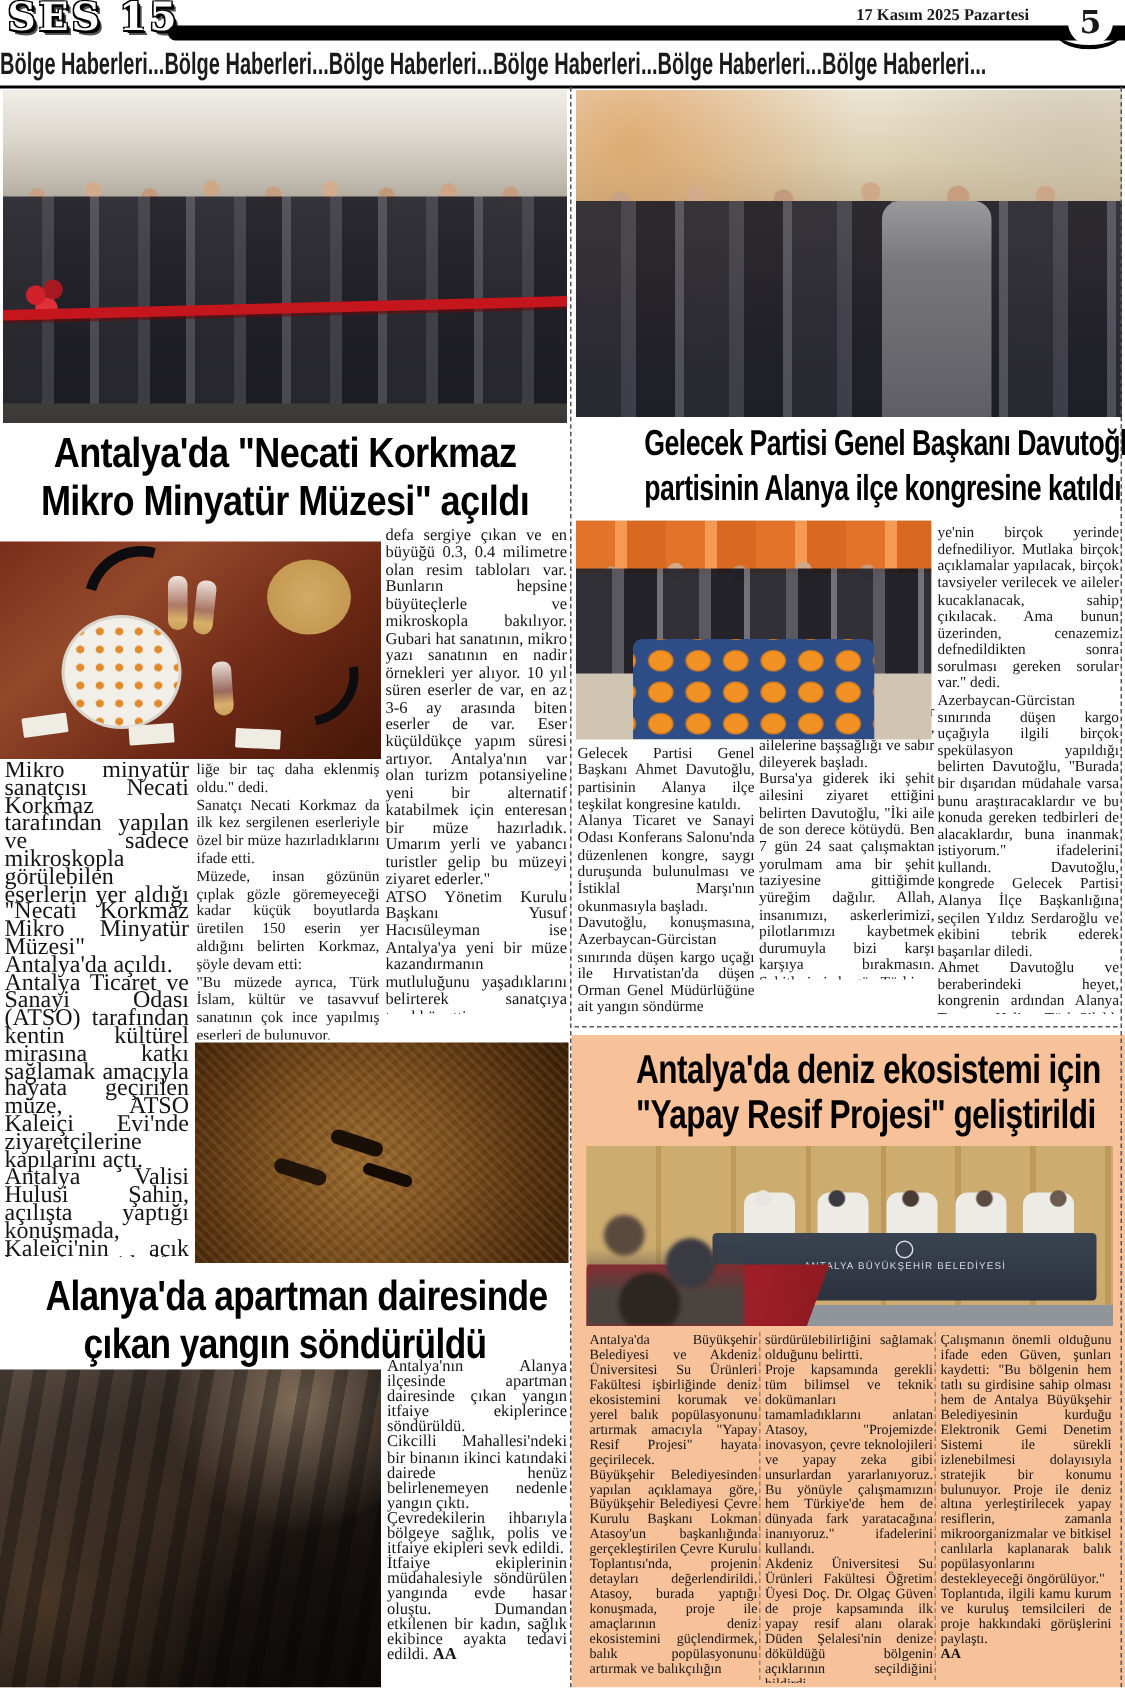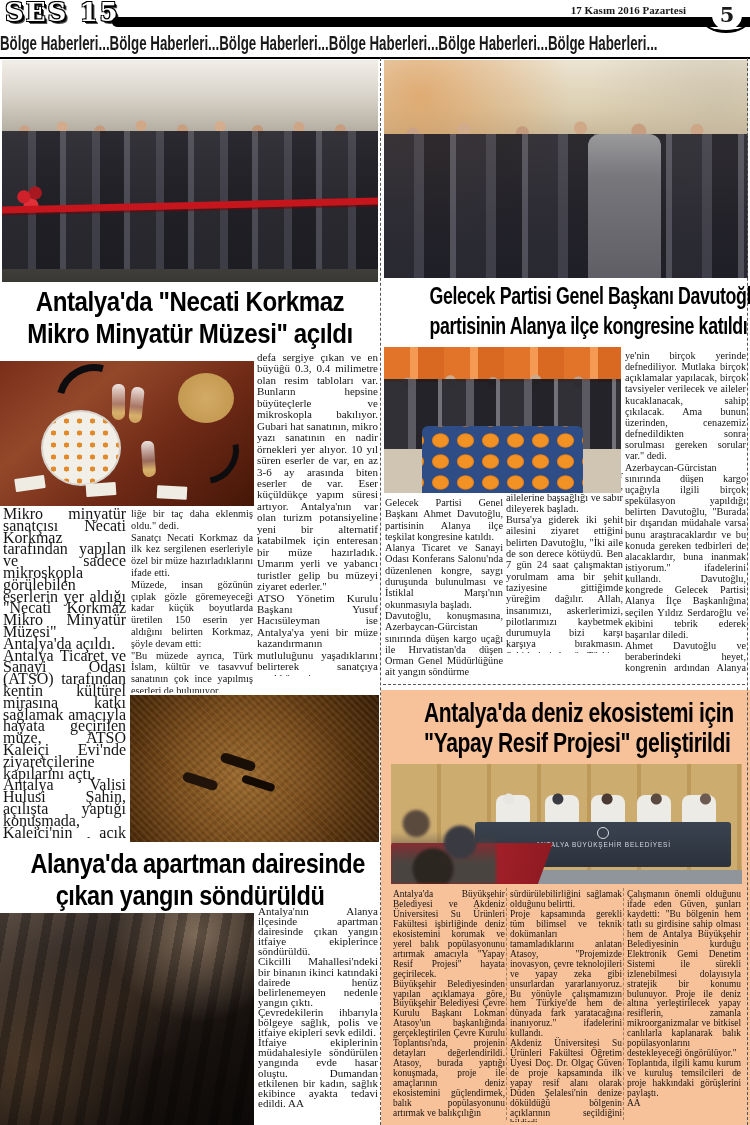--- a/index.html
+++ b/index.html
@@ -197,7 +197,7 @@
   <header class="masthead">
     <div class="logo">SES 15</div>
     <div class="mast-bar"></div>
-    <div class="mast-date">17 Kasım 2016 Pazartesi</div>
+    <div class="mast-date">17 Kasım 2025 Pazartesi</div>
     <div class="page-swoosh"></div>
     <div class="page-circle">5</div>
   </header>

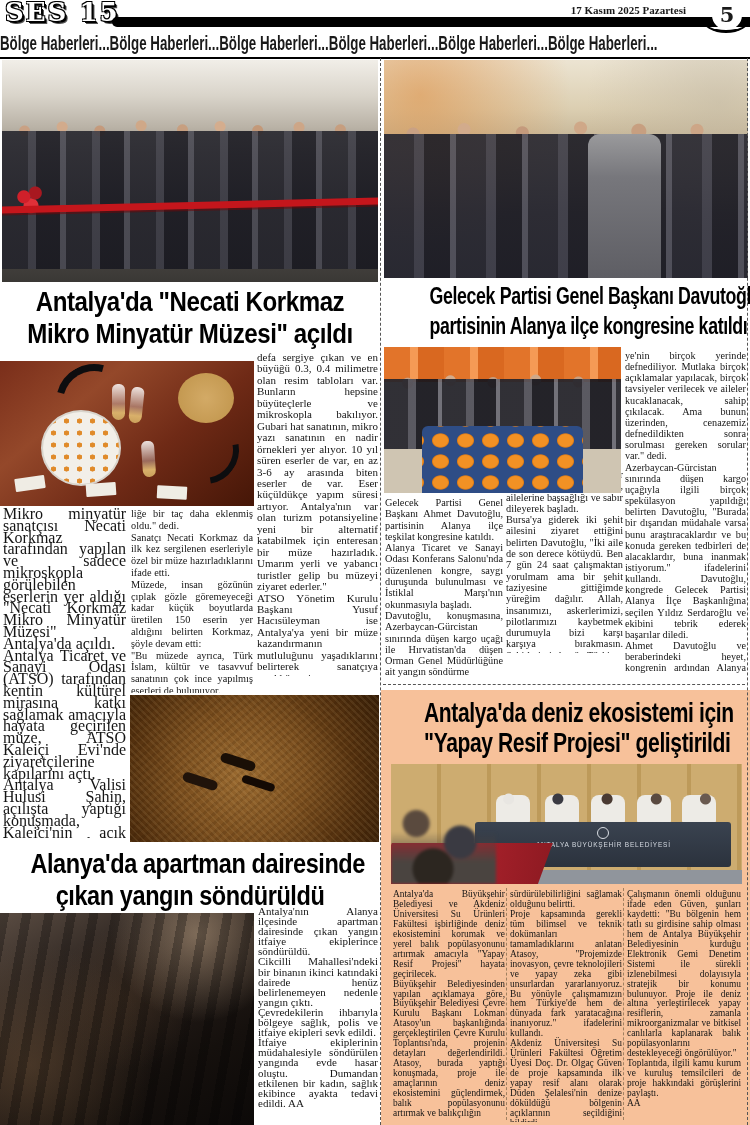--- a/index.html
+++ b/index.html
@@ -45,7 +45,7 @@
 
   
   .col{position:absolute;text-align:justify;white-space:pre-line;overflow:hidden;color:#151515;}
-  .agency{font-weight:normal;}
+  .agency{font-weight:bold;}
   .agency-block{display:block;}
   .art1c1{left:3px;top:508px;width:123px;height:330px;font-size:16px;line-height:11.8px;}
   .art1c2{left:131px;top:508px;width:122px;height:185px;font-size:10.3px;line-height:11.8px;}

